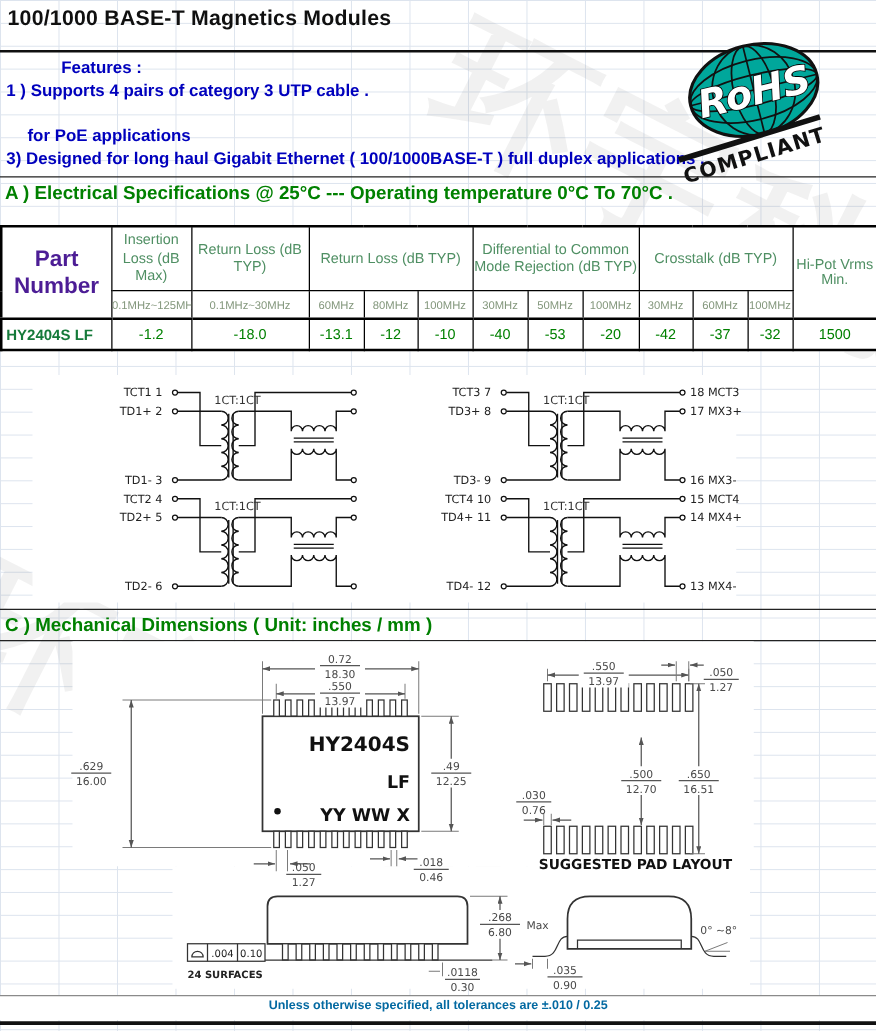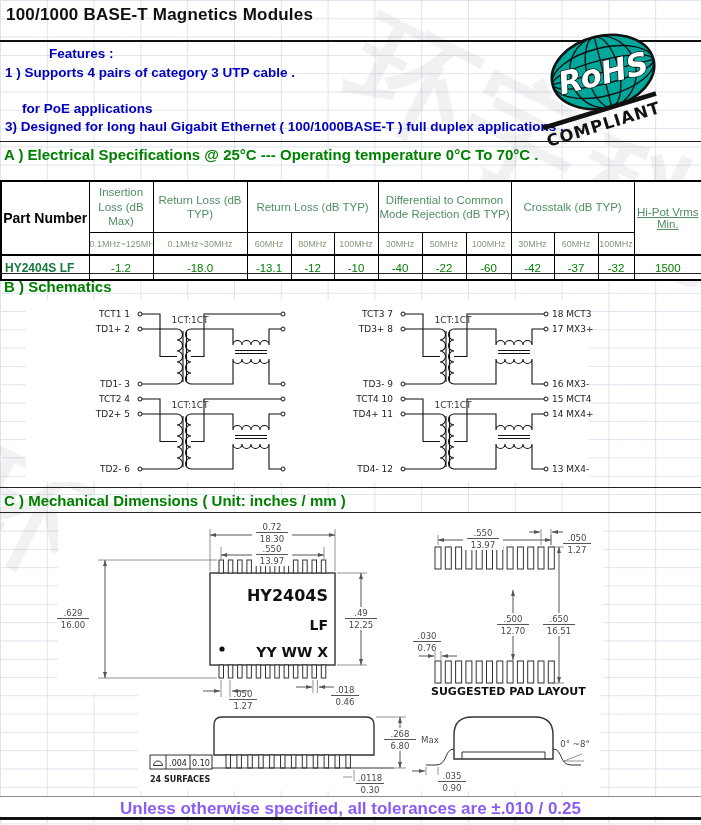--- a/index.html
+++ b/index.html
@@ -24,7 +24,7 @@
   table.spec th,table.spec td{border:1.4px solid #000;padding:0;text-align:center;vertical-align:middle;overflow:hidden;}
   table.spec{border:2.5px solid #000;}
   th.grp{color:#4f8f63;font-weight:normal;font-size:11.5px;line-height:1.25;height:50px;}
-  th.pn{color:#000000;font-weight:bold;font-size:14px;}
+  th.pn{color:#4c1d95;font-weight:bold;font-size:18px;}
   th.hp{color:#4f8f63;font-weight:normal;font-size:11.5px;text-decoration:underline;}
   tr.freq th{color:#83977c;font-weight:normal;font-size:9px;height:21px;white-space:nowrap;margin-top:28px;}
   tr.data td{color:#008000;font-size:11.5px;height:23px;border-top:2.2px solid #000;}

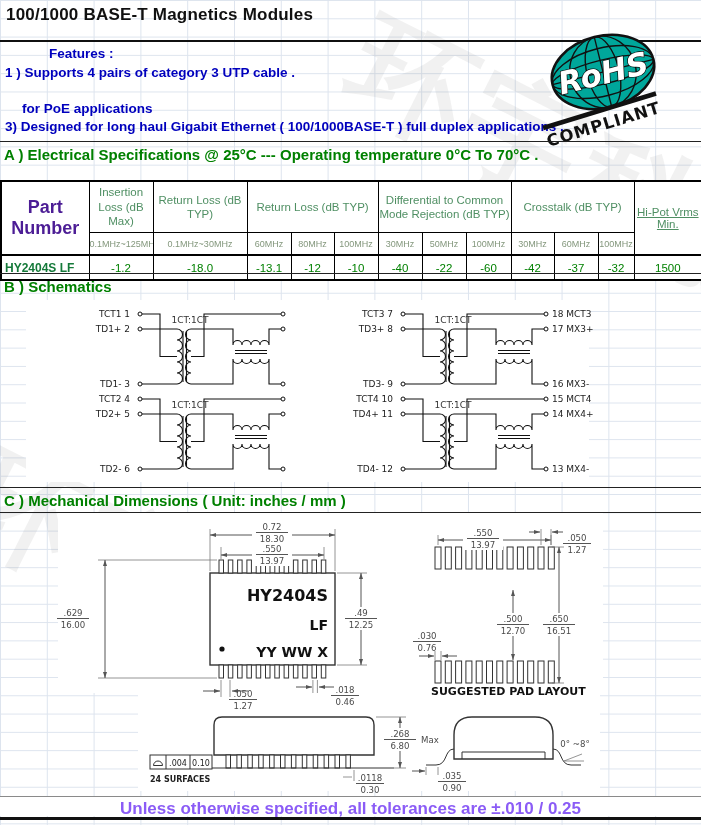--- a/index.html
+++ b/index.html
@@ -25,7 +25,7 @@
   table.spec{border:2.5px solid #000;}
   th.grp{color:#4f8f63;font-weight:normal;font-size:11.5px;line-height:1.25;height:50px;}
   th.pn{color:#4c1d95;font-weight:bold;font-size:18px;}
-  th.hp{color:#4f8f63;font-weight:normal;font-size:11.5px;text-decoration:underline;}
+  th.hp{color:#4f8f63;font-weight:normal;font-size:11.5px;}
   tr.freq th{color:#83977c;font-weight:normal;font-size:9px;height:21px;white-space:nowrap;margin-top:28px;}
   tr.data td{color:#008000;font-size:11.5px;height:23px;border-top:2.2px solid #000;}
   tr.data td.pn{color:#157a3a;font-weight:bold;font-size:12px;text-align:left;padding-left:3px;}

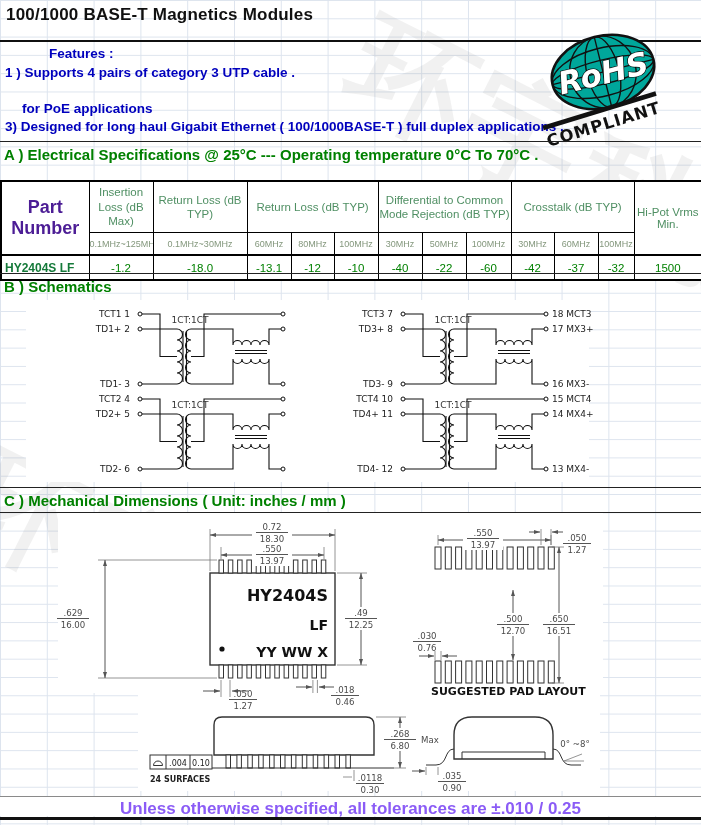--- a/index.html
+++ b/index.html
@@ -138,7 +138,7 @@
       <td>-12</td>
       <td>-10</td>
       <td>-40</td>
-      <td>-22</td>
+      <td>-53</td>
       <td>-60</td>
       <td>-42</td>
       <td>-37</td>

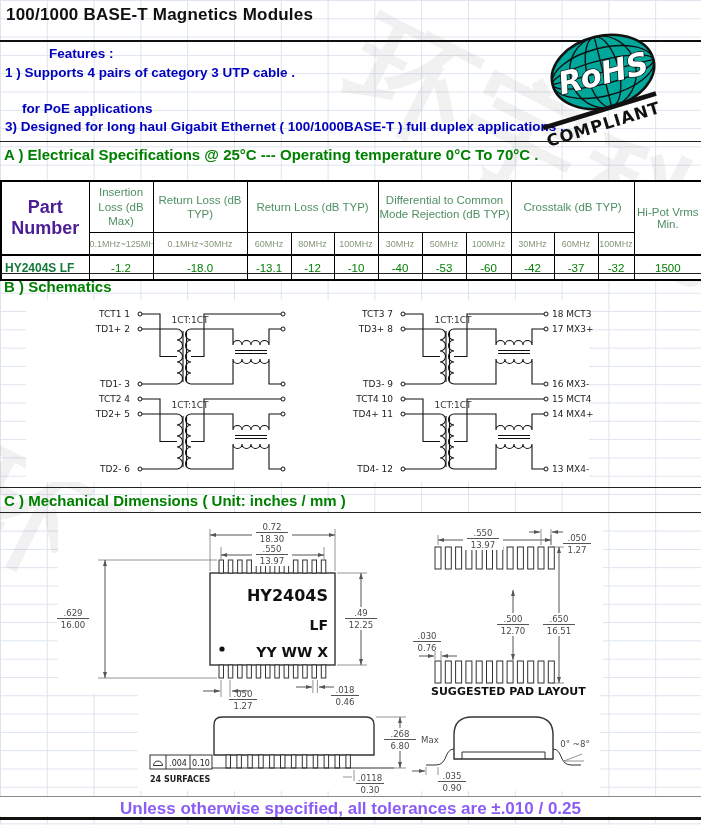--- a/index.html
+++ b/index.html
@@ -139,7 +139,7 @@
       <td>-10</td>
       <td>-40</td>
       <td>-53</td>
-      <td>-60</td>
+      <td>-20</td>
       <td>-42</td>
       <td>-37</td>
       <td>-32</td>

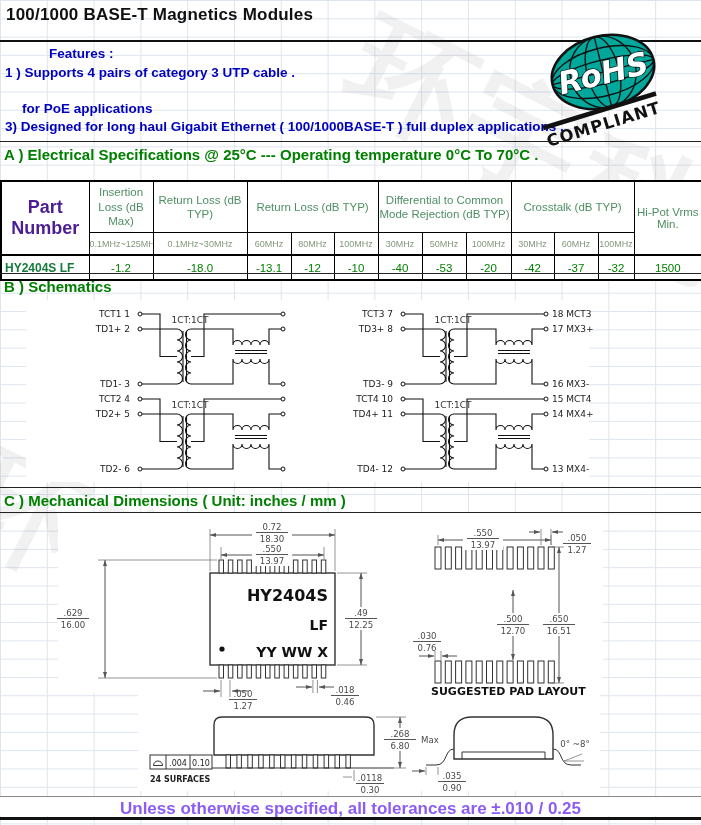--- a/index.html
+++ b/index.html
@@ -148,7 +148,6 @@
   </tbody>
     </table>
 
-  <div class="abs sec rule-top" style="top:273px;height:24px;">B ) Schematics</div>
 
   <svg class="abs" style="left:0;top:296px;" width="701" height="190" viewBox="0 0 701 190">
 

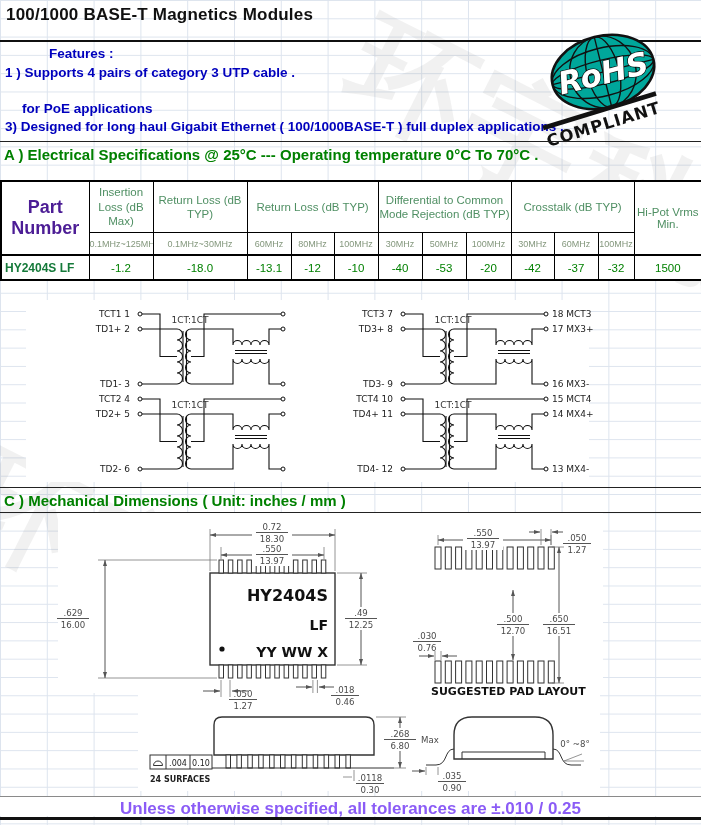--- a/index.html
+++ b/index.html
@@ -31,7 +31,7 @@
   tr.data td.pn{color:#157a3a;font-weight:bold;font-size:12px;text-align:left;padding-left:3px;}
   
   .footer-row{left:0;top:796px;width:701px;height:20px;background:#fff;border-top:1px solid #8a8a8a;
-     text-align:center;color:#8b5cf6;font-weight:bold;font-size:17px;padding-top:2px;box-sizing:border-box;}
+     text-align:center;color:#0369a1;font-weight:bold;font-size:10px;padding-top:2px;box-sizing:border-box;}
   .footer-bar{left:0;top:817px;width:701px;height:3px;background:#111;}
   
   svg text{font-family:"DejaVu Sans","Liberation Sans",sans-serif;}

